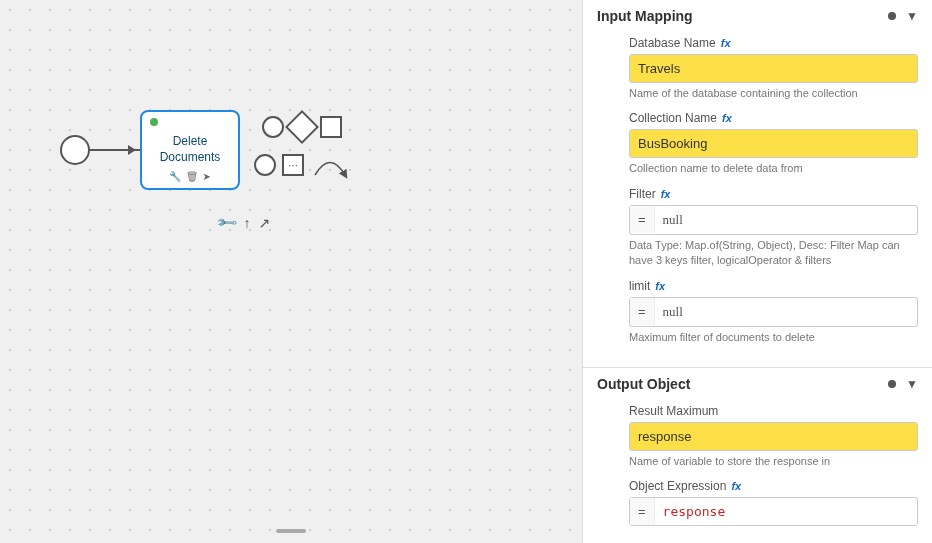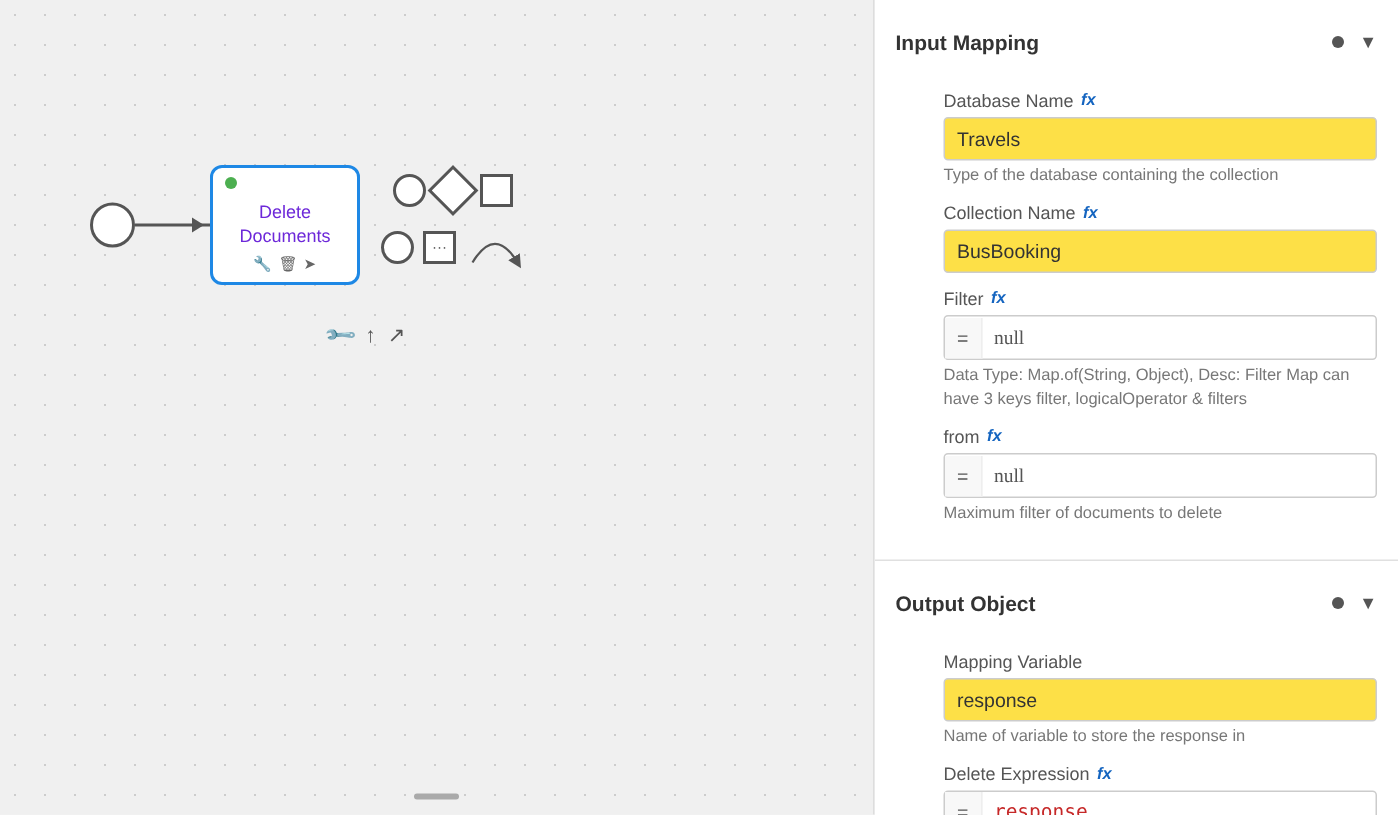--- a/index.html
+++ b/index.html
@@ -143,7 +143,7 @@
     .section-header {
       display: flex;
       align-items: center;
-      padding: 20px 14px;
+      padding: 8px 14px;
       cursor: pointer;
       user-select: none;
     }

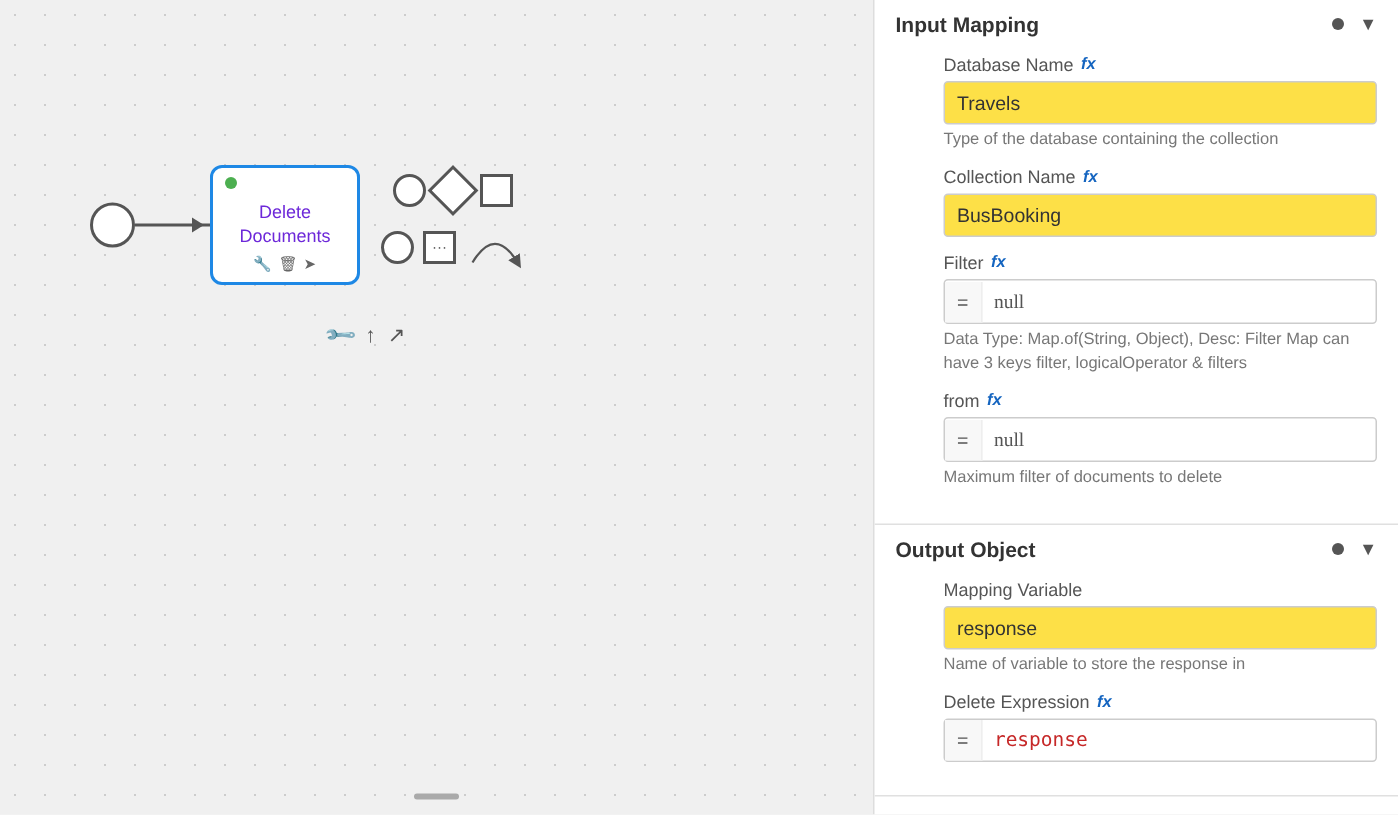--- a/index.html
+++ b/index.html
@@ -315,7 +315,7 @@
           <span class="fx-badge">fx</span>
         </div>
         <input type="text" class="field-input" value="Travels" style="">
-        <div class="field-description">Type of the database containing the collection</div>
+        <div class="field-description">Name of the database containing the collection</div>
       </div>
 
       <div class="field-group">

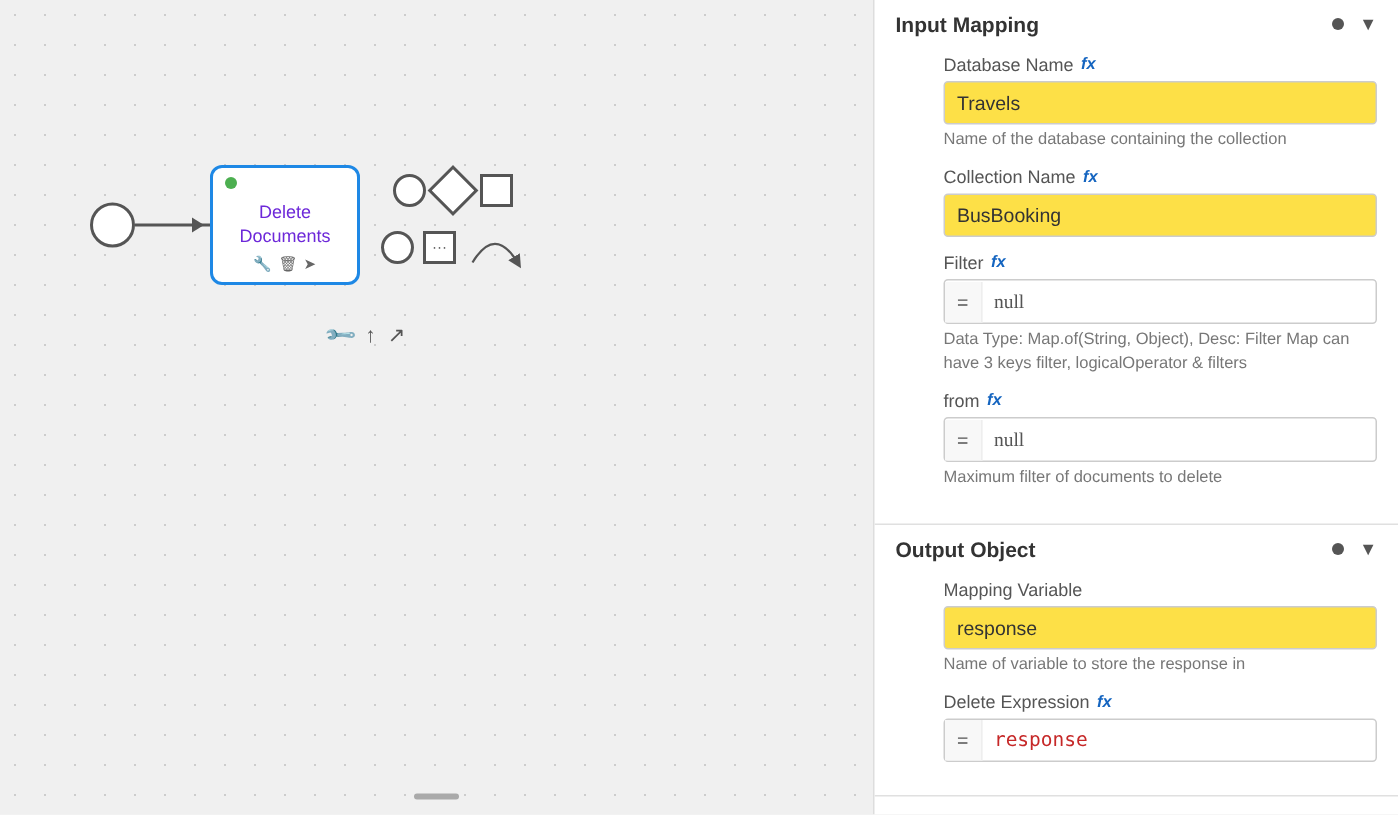--- a/index.html
+++ b/index.html
@@ -83,7 +83,7 @@
 
     .bpmn-task-label {
       font-size: 12px;
-      color: #6d28d9;
+      color: #0c4a6e;
       text-align: center;
       line-height: 1.3;
     }

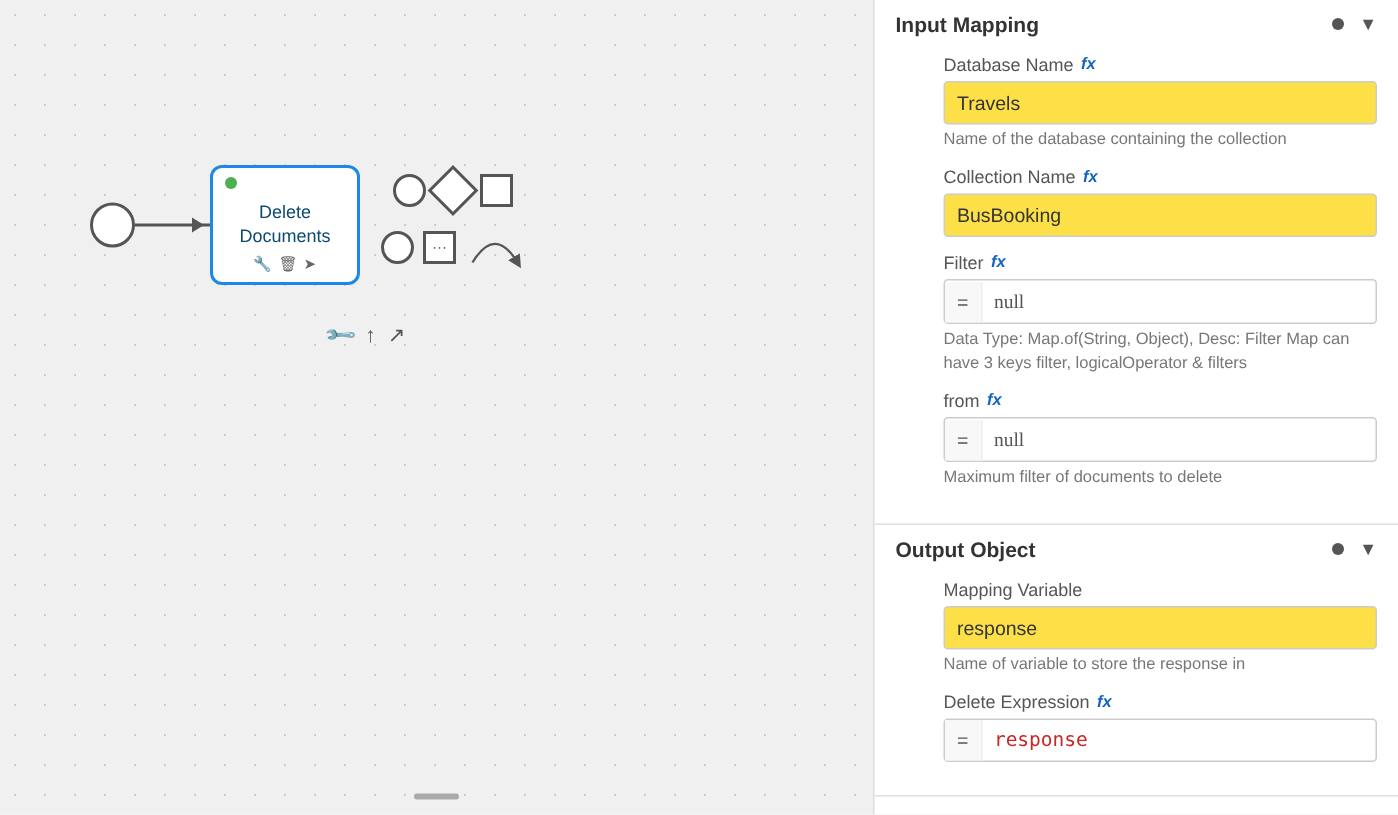--- a/index.html
+++ b/index.html
@@ -324,6 +324,7 @@
           <span class="fx-badge">fx</span>
         </div>
         <input type="text" class="field-input" value="BusBooking" style="">
+        <div class="field-description">Collection name to delete data from</div>
       </div>
 
       <div class="field-group">

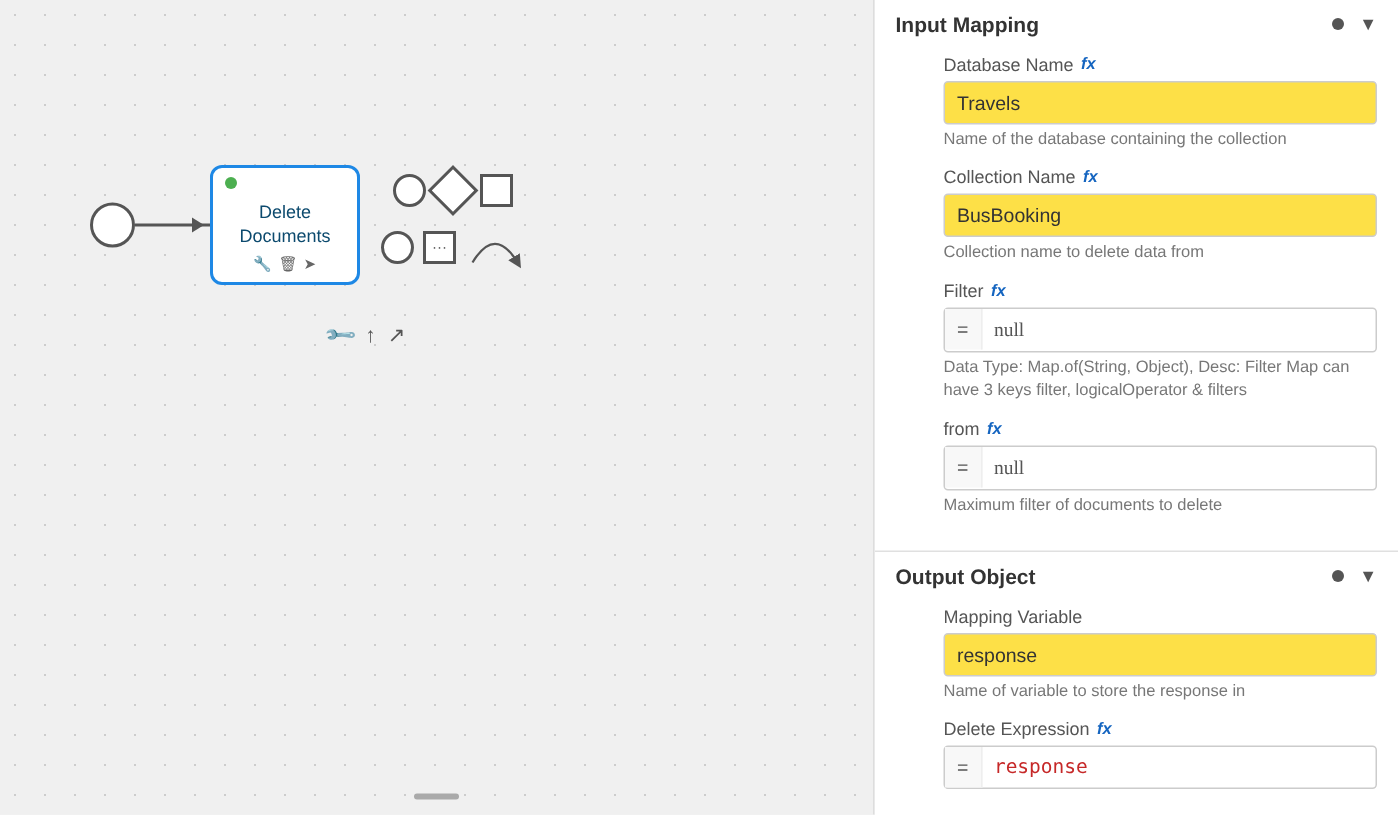--- a/index.html
+++ b/index.html
@@ -341,7 +341,7 @@
 
       <div class="field-group">
         <div class="field-label">
-          <span>from</span>
+          <span>limit</span>
           <span class="fx-badge">fx</span>
         </div>
         <div class="expression-row">

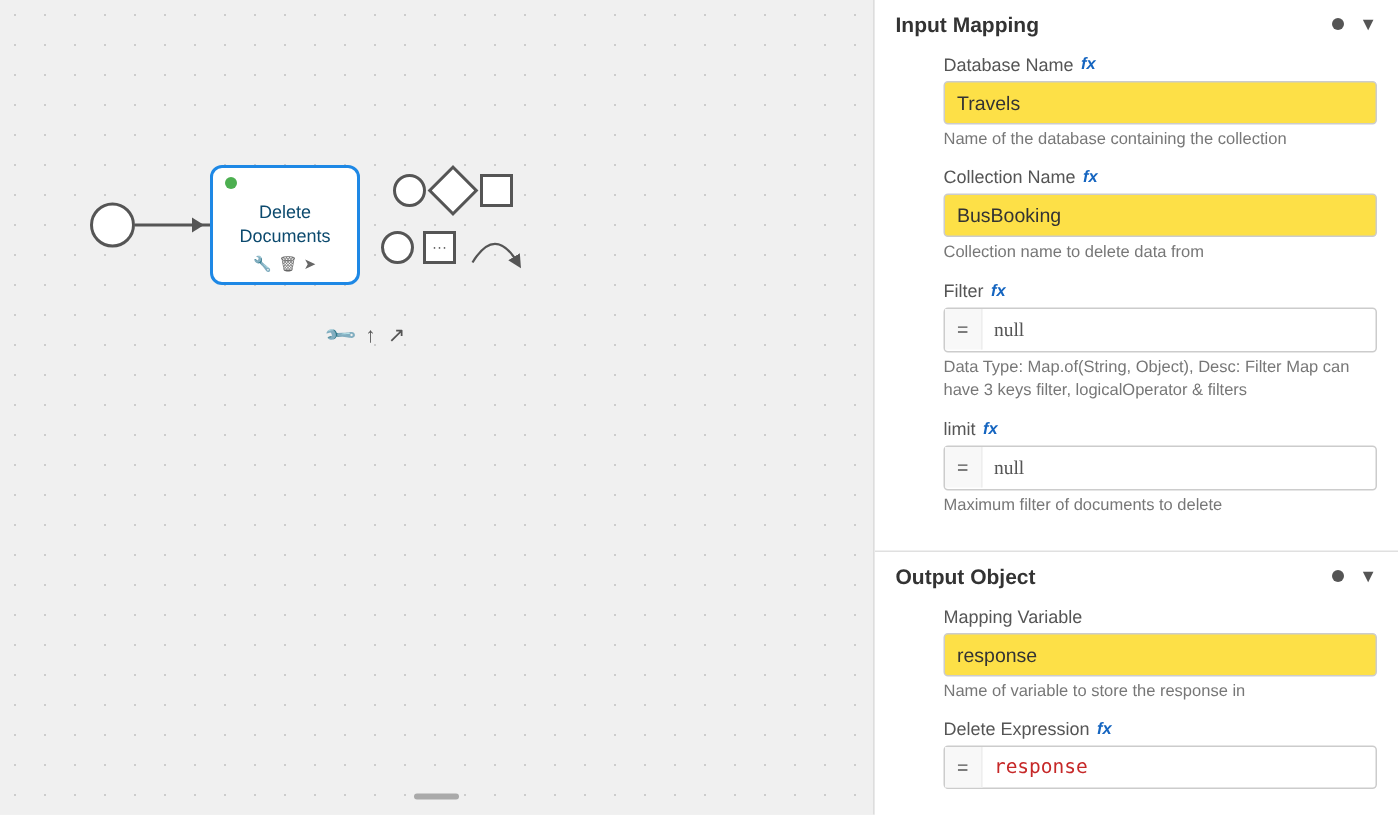--- a/index.html
+++ b/index.html
@@ -365,7 +365,7 @@
 
       <div class="field-group">
         <div class="field-label">
-          <span>Mapping Variable</span>
+          <span>Result Maximum</span>
         </div>
         <input type="text" class="field-input" value="response" style="">
         <div class="field-description">Name of variable to store the response in</div>

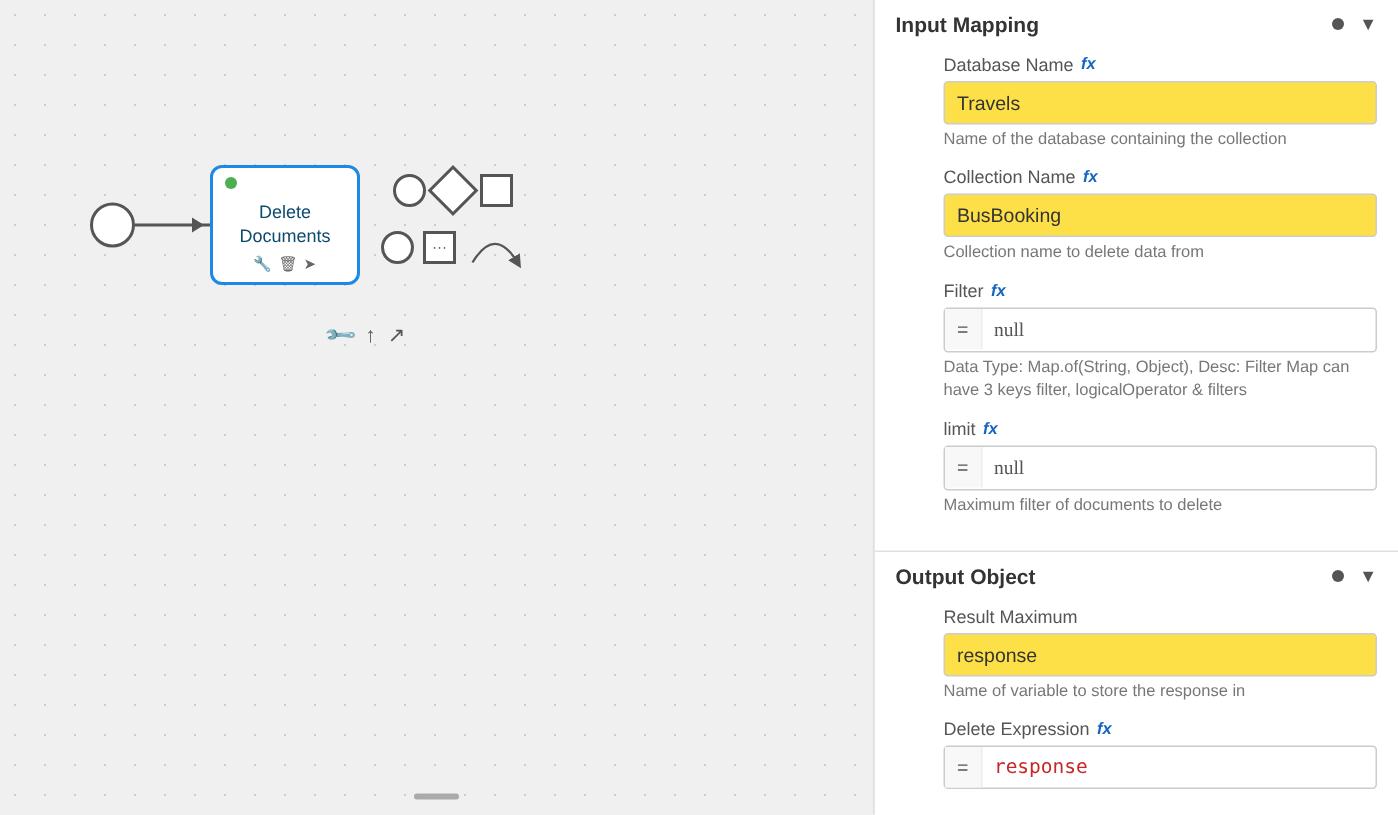--- a/index.html
+++ b/index.html
@@ -373,7 +373,7 @@
 
       <div class="field-group">
         <div class="field-label">
-          <span>Delete Expression</span>
+          <span>Object Expression</span>
           <span class="fx-badge">fx</span>
         </div>
         <div class="expression-row">

